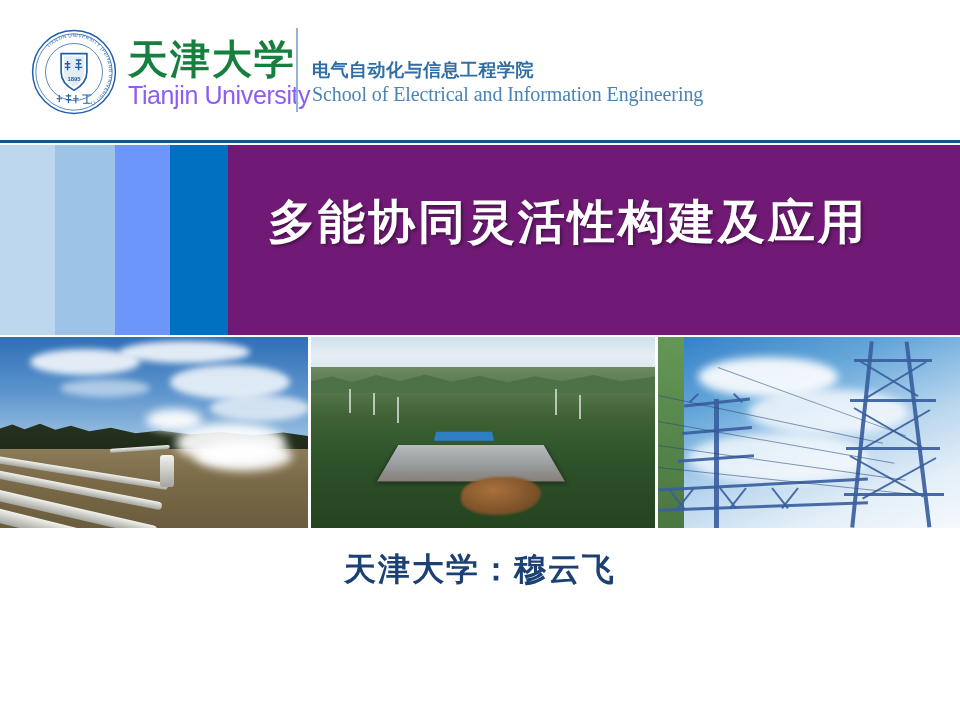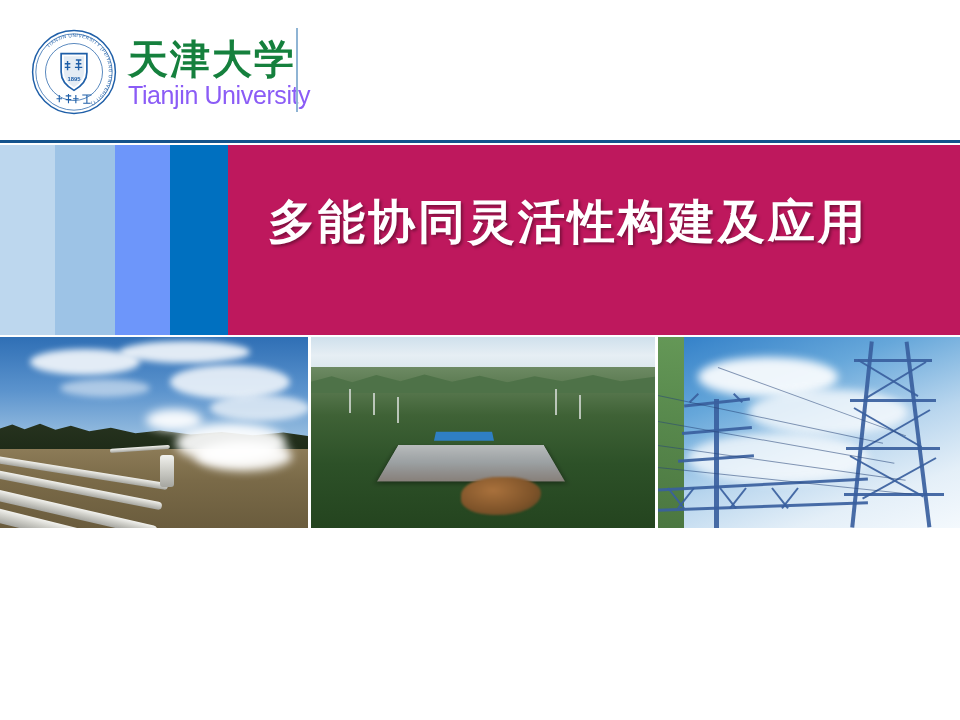--- a/index.html
+++ b/index.html
@@ -330,6 +330,10 @@
 
     <div class="divider-v"></div>
 
+    <div class="school-block">
+      <div class="school-cn">电气自动化与信息工程学院</div>
+      <div class="school-en">School of Electrical and Information Engineering</div>
+    </div>
   </div>
 
   <div class="header-rule"></div>

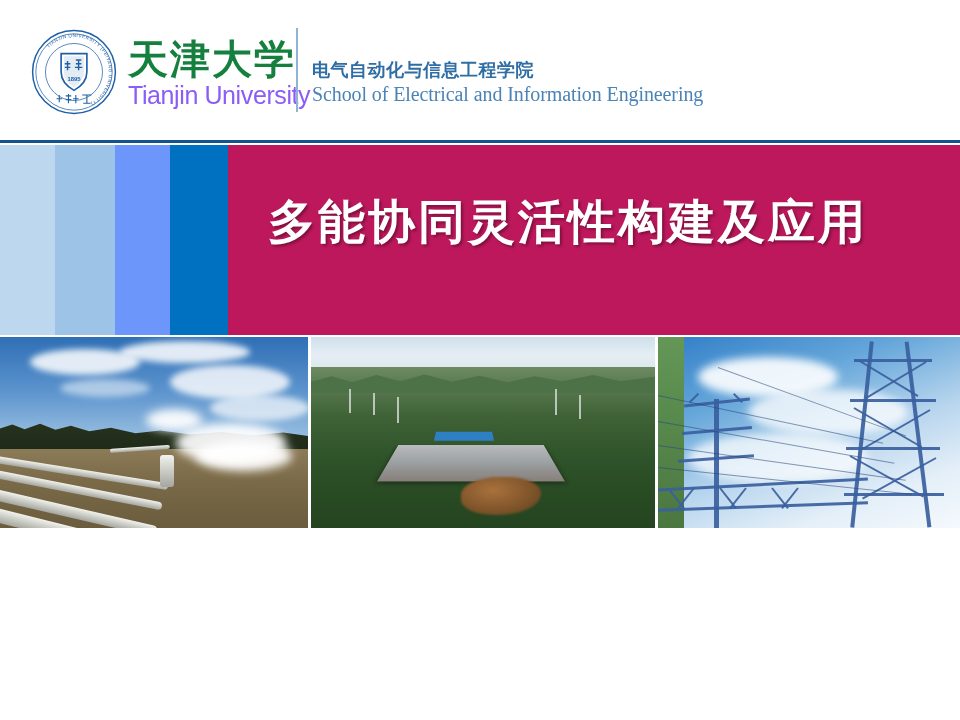--- a/index.html
+++ b/index.html
@@ -344,7 +344,7 @@
     <div class="stripe stripe-3" style="background:#6d96fa"></div>
     <div class="stripe stripe-4" style="background:#0070c0"></div>
 
-    <div class="title-panel" style="background:#be185d">
+    <div class="title-panel" style="background:#701a75">
       <div class="title-text">多能协同灵活性构建及应用</div>
     </div>
   </div>

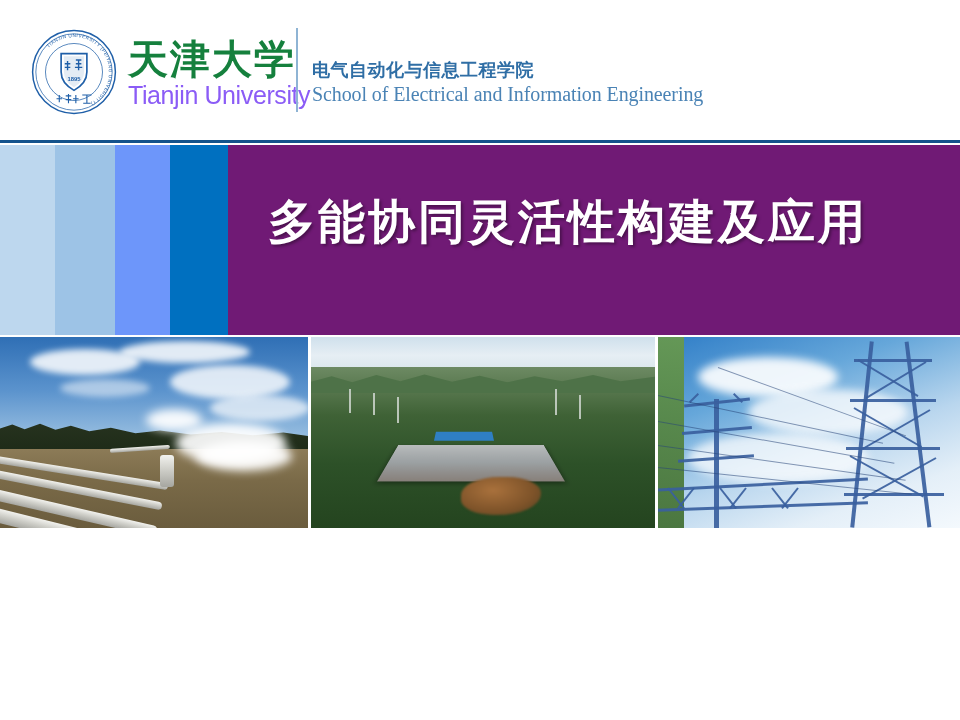--- a/index.html
+++ b/index.html
@@ -437,6 +437,7 @@
     </div>
   </div>
 
+  <div class="presenter">天津大学：穆云飞</div>
 
 </div>
 

